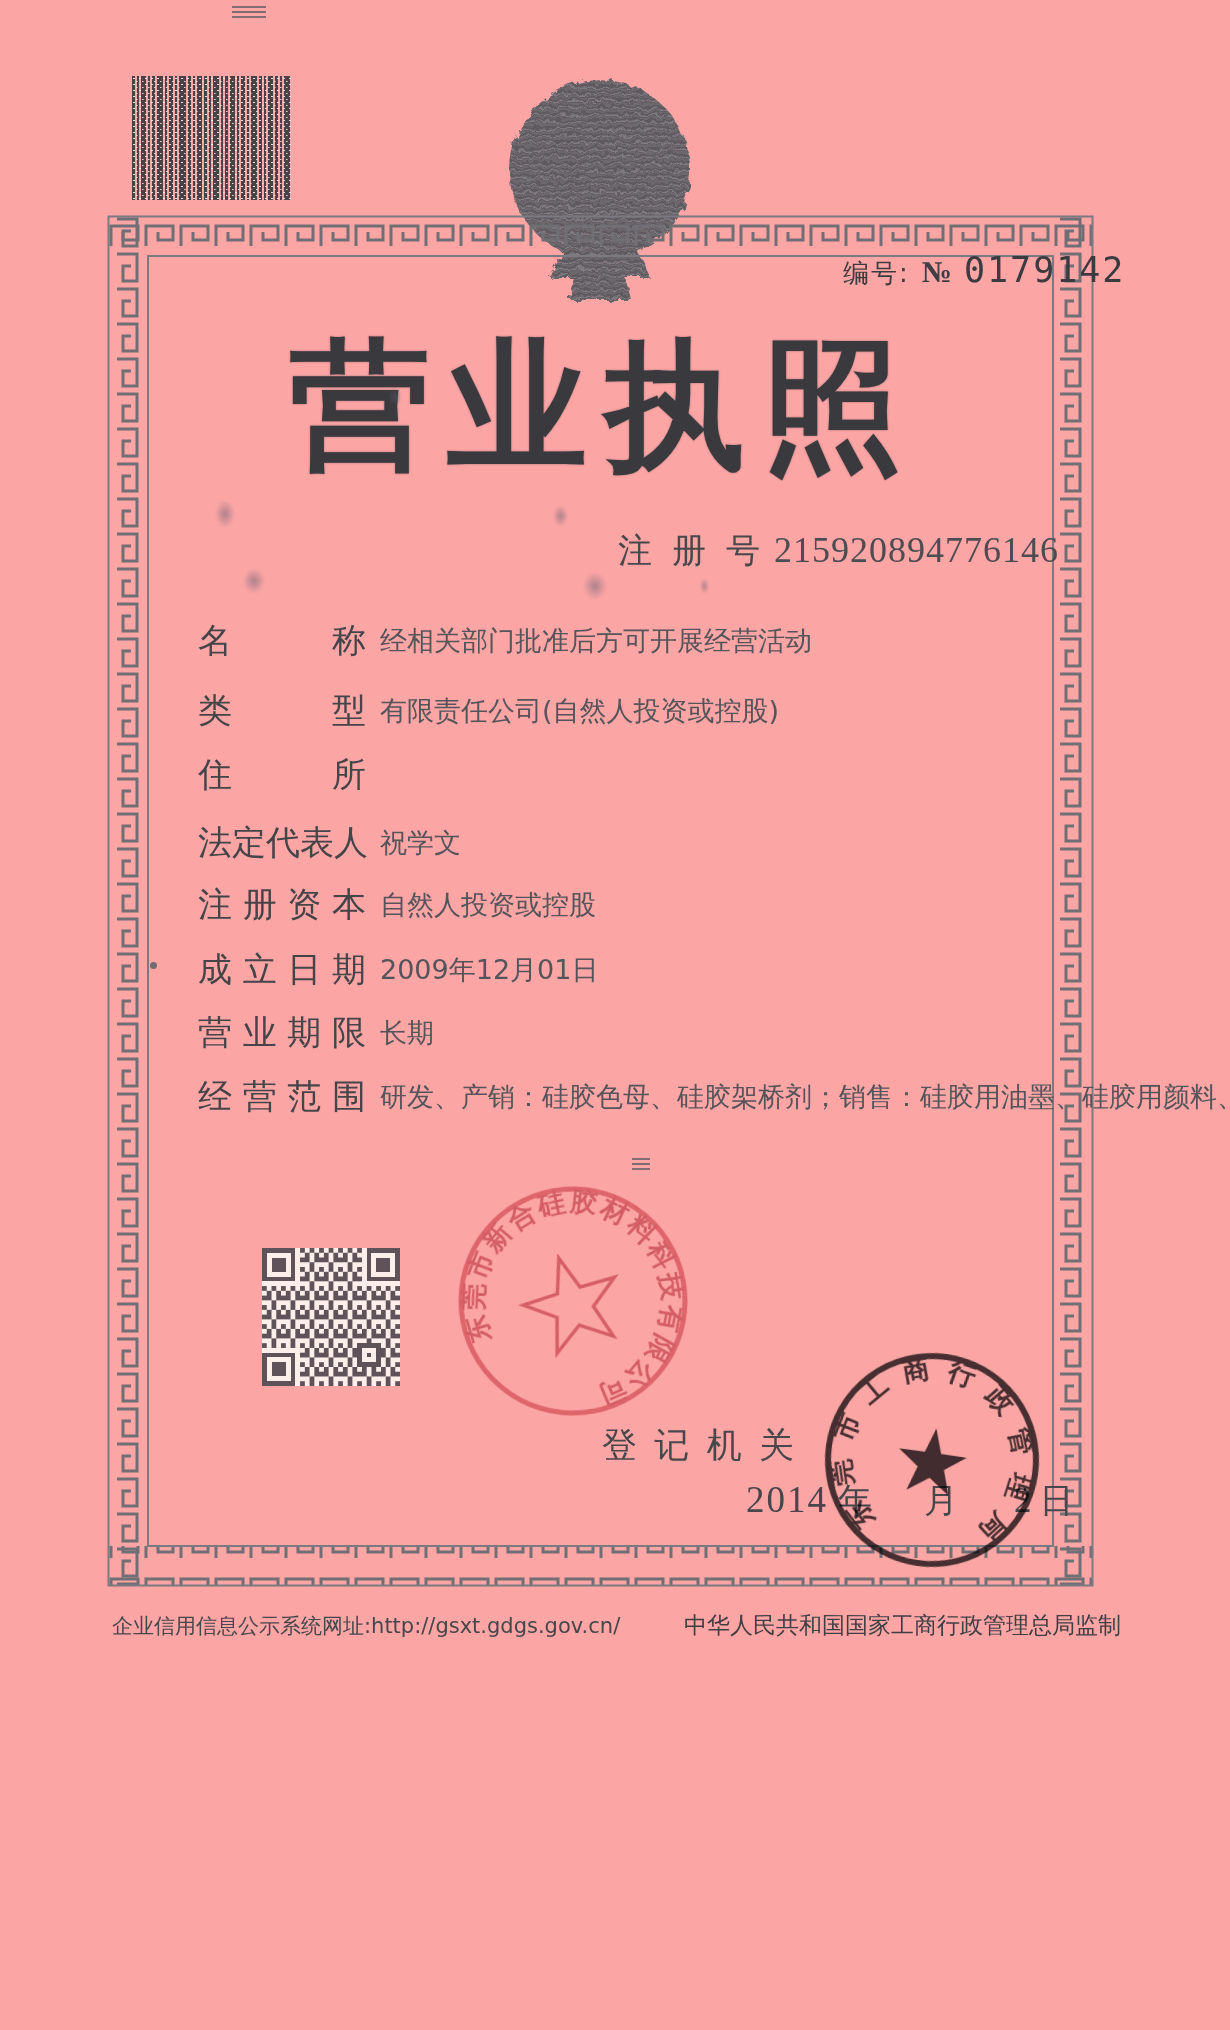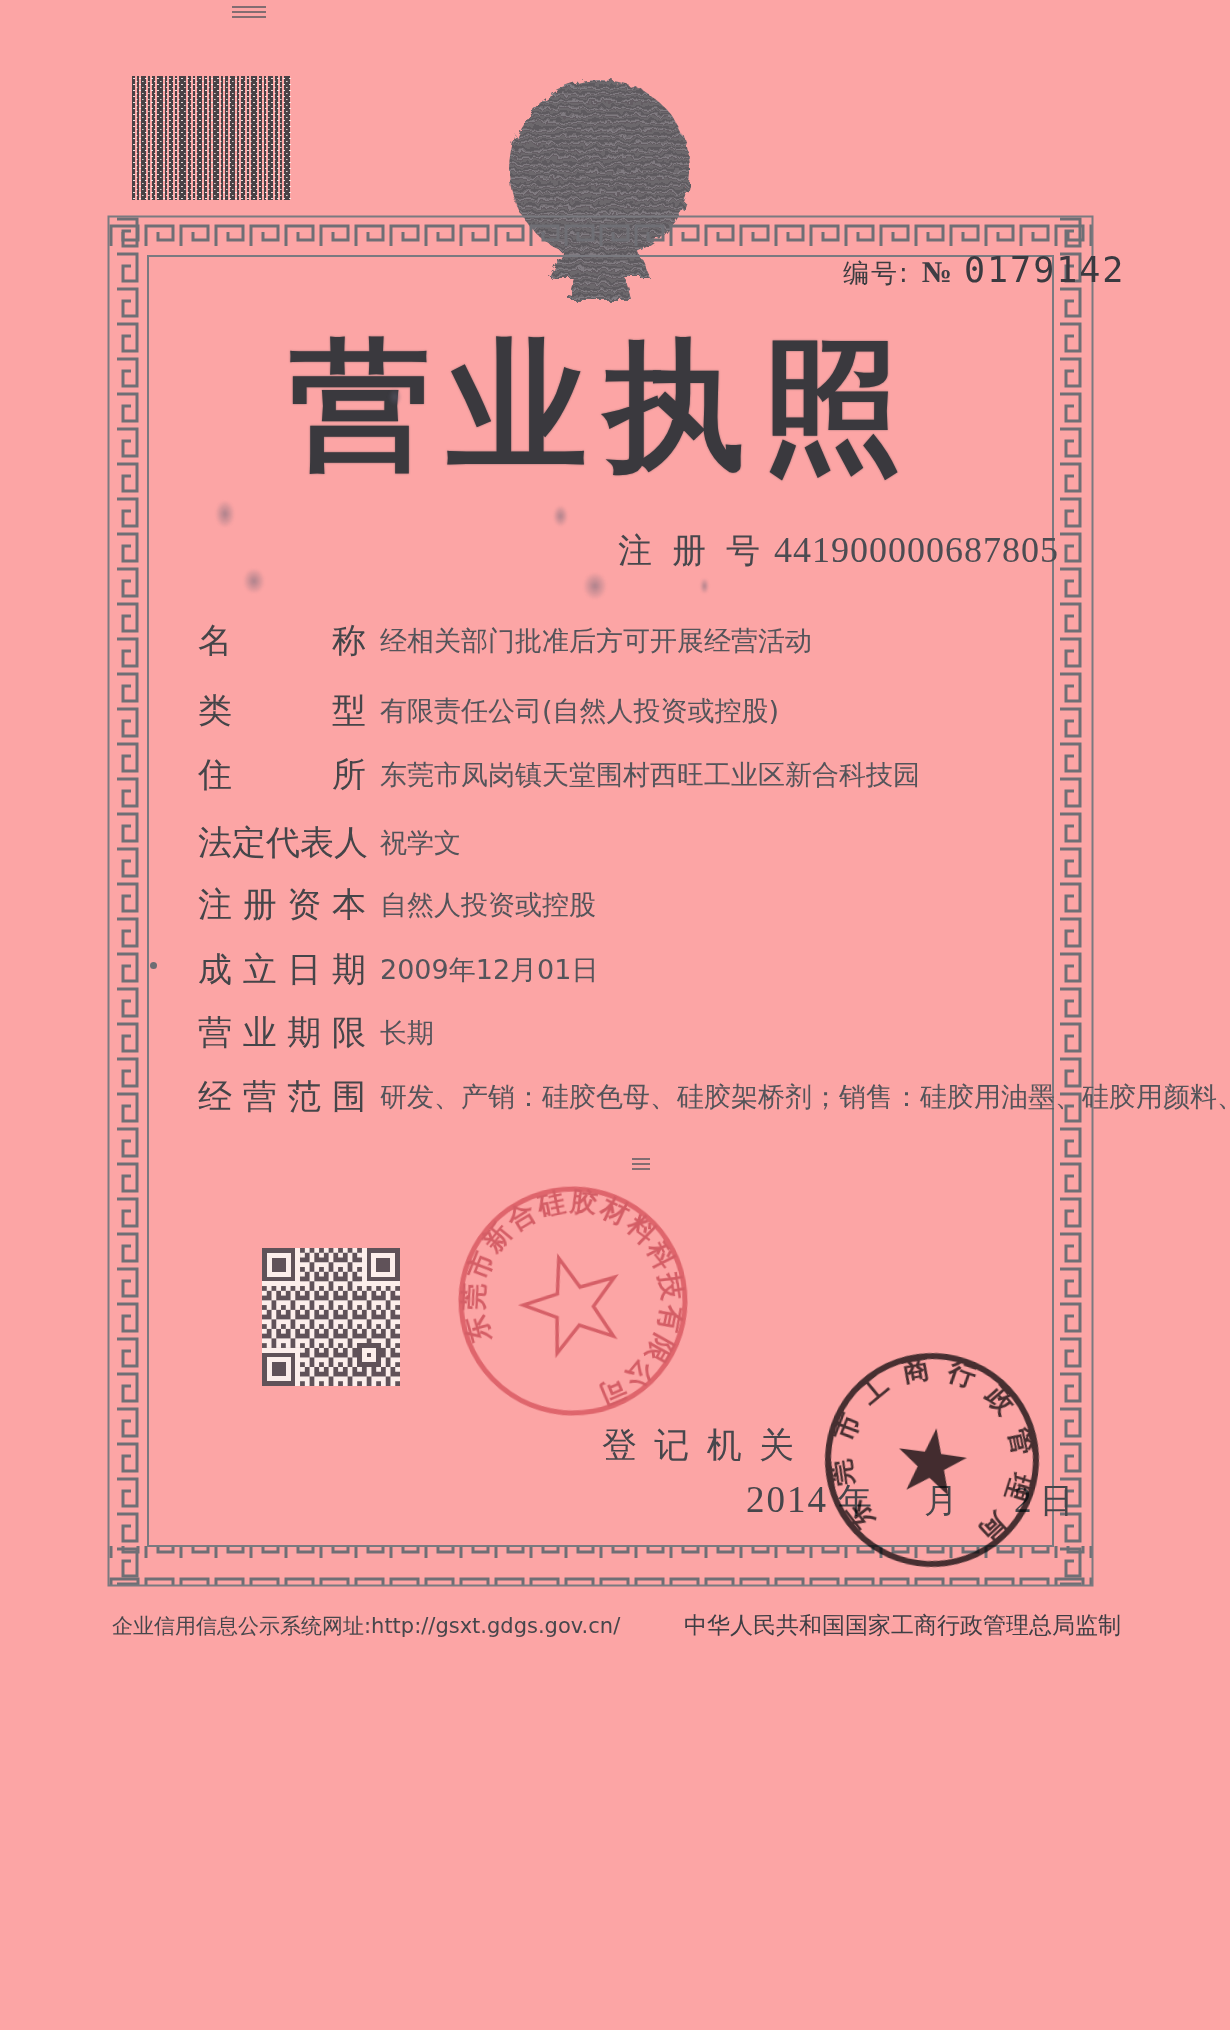--- a/index.html
+++ b/index.html
@@ -161,7 +161,7 @@
         <span>册</span>
         <span>号</span>
       </div>
-    <div class="num">441900000687805</div>
+    <div class="num">215920894776146</div>
   </div>
 
   <div class="row" style="top:618px">

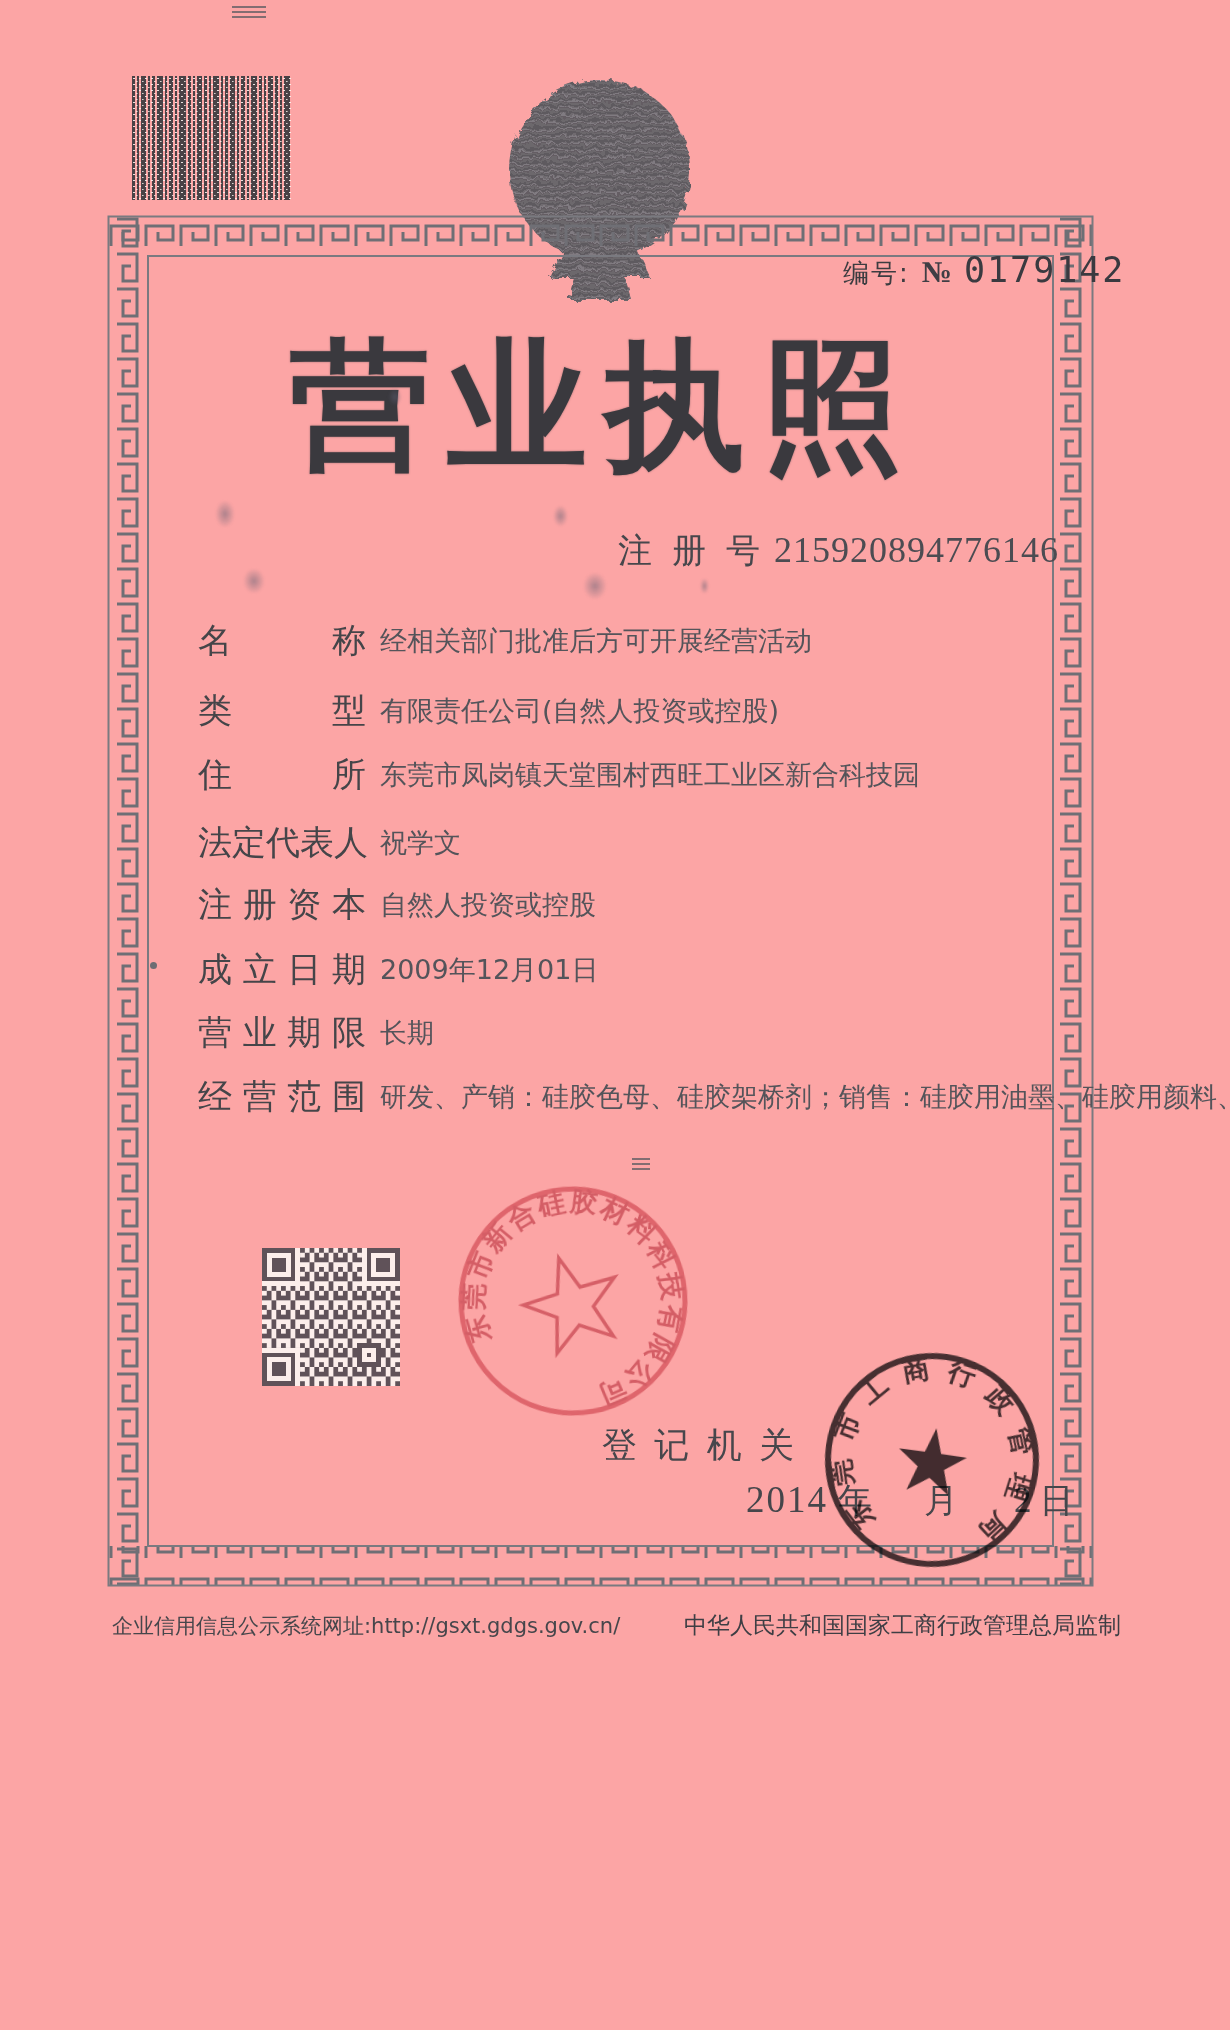--- a/index.html
+++ b/index.html
@@ -183,7 +183,6 @@
         <span>住</span>
         <span>所</span>
       </div>
-    <div class="val">东莞市凤岗镇天堂围村西旺工业区新合科技园</div>
   </div>
   <div class="row" style="top:820px">
     <div class="lab">

